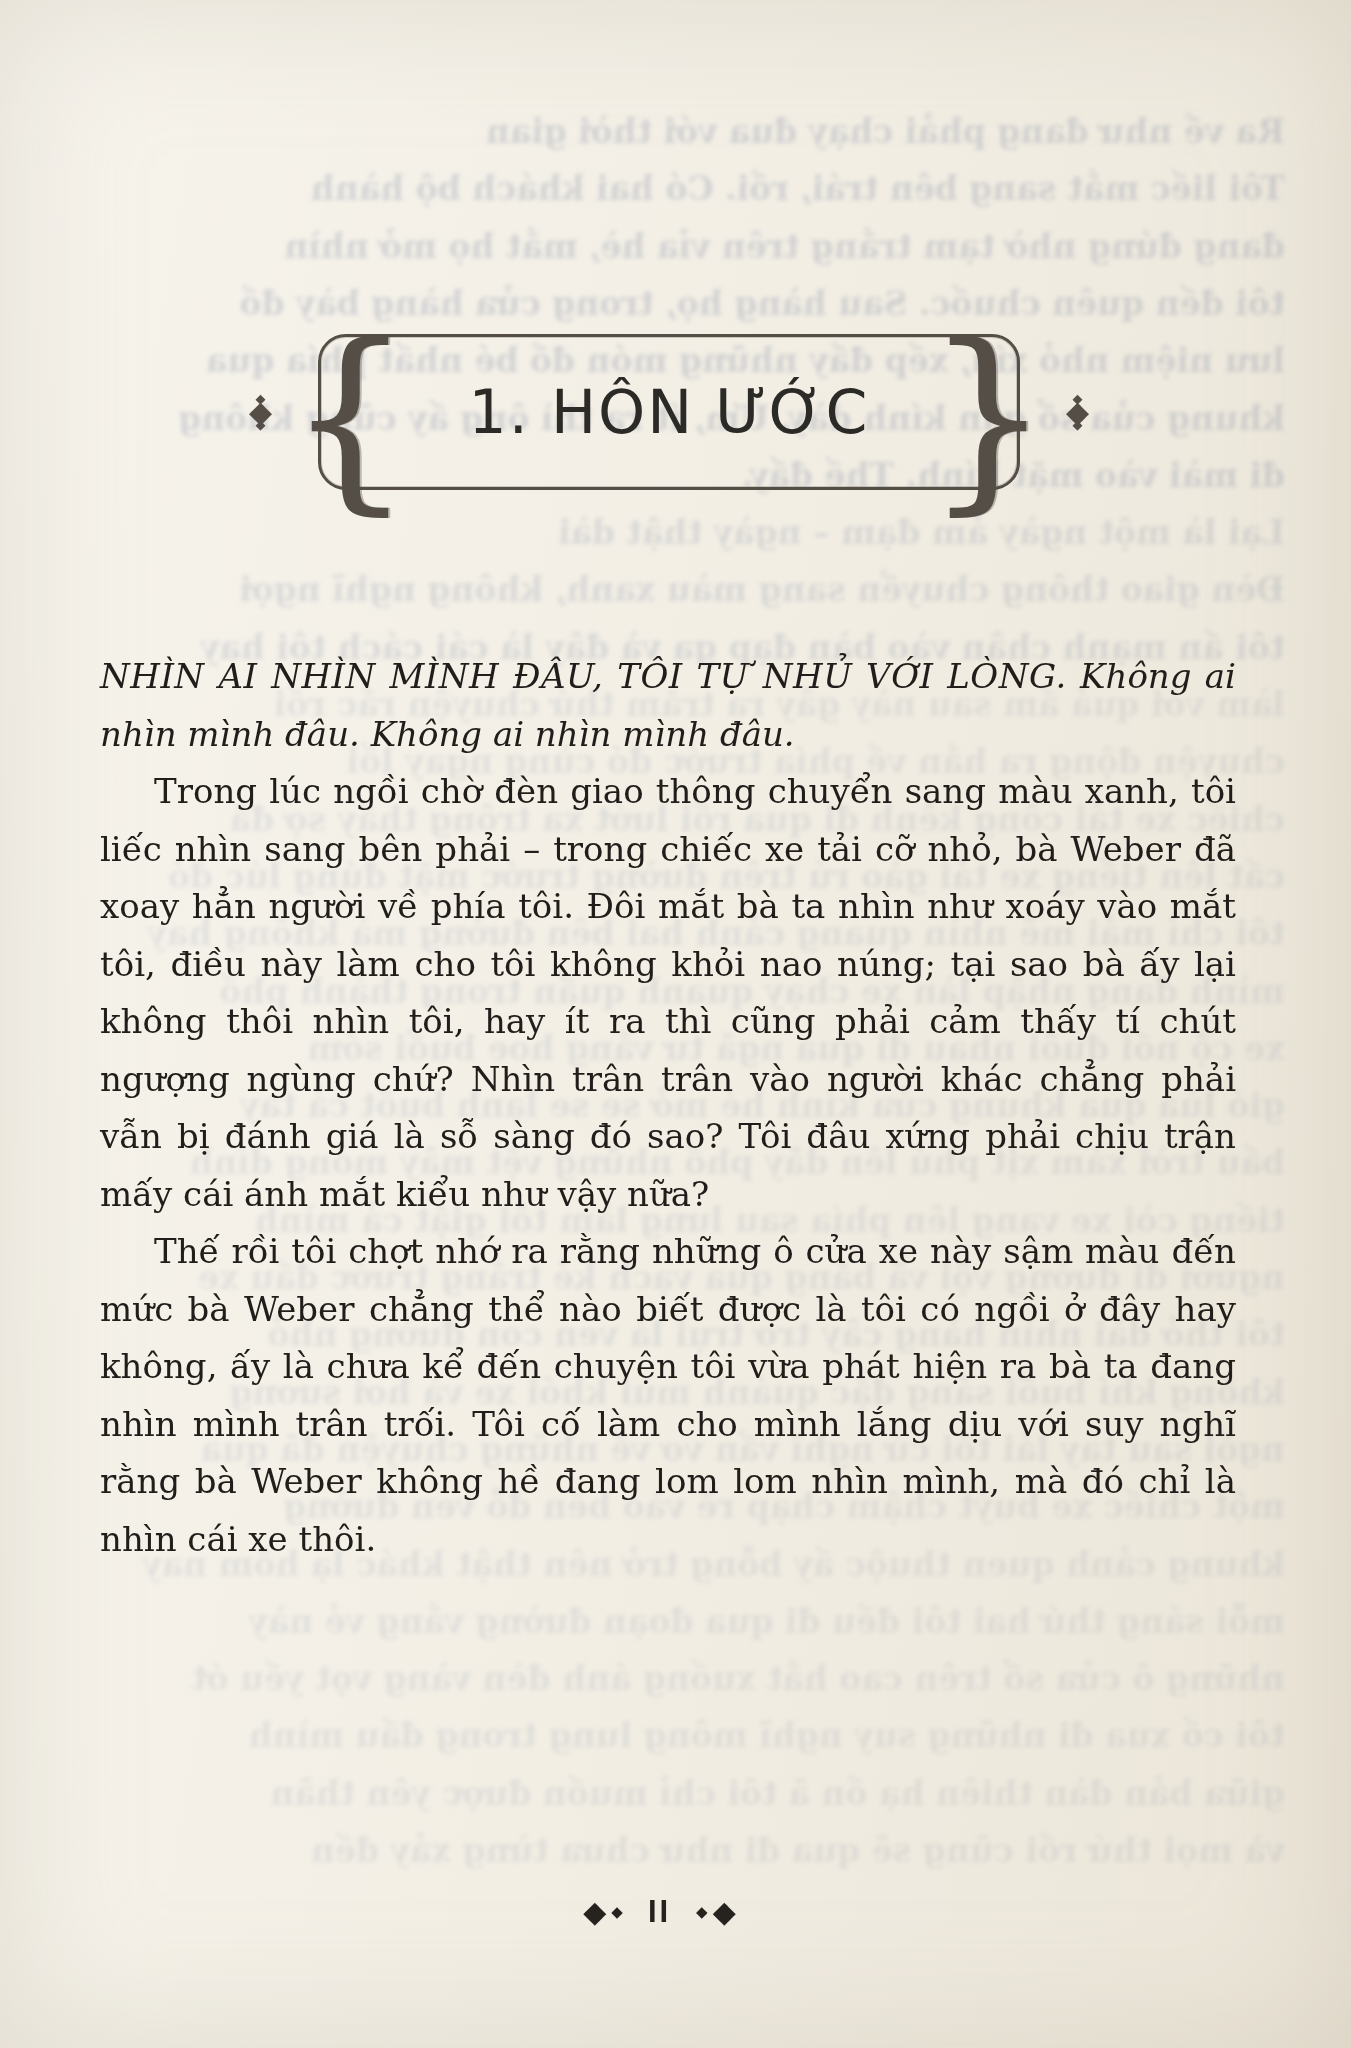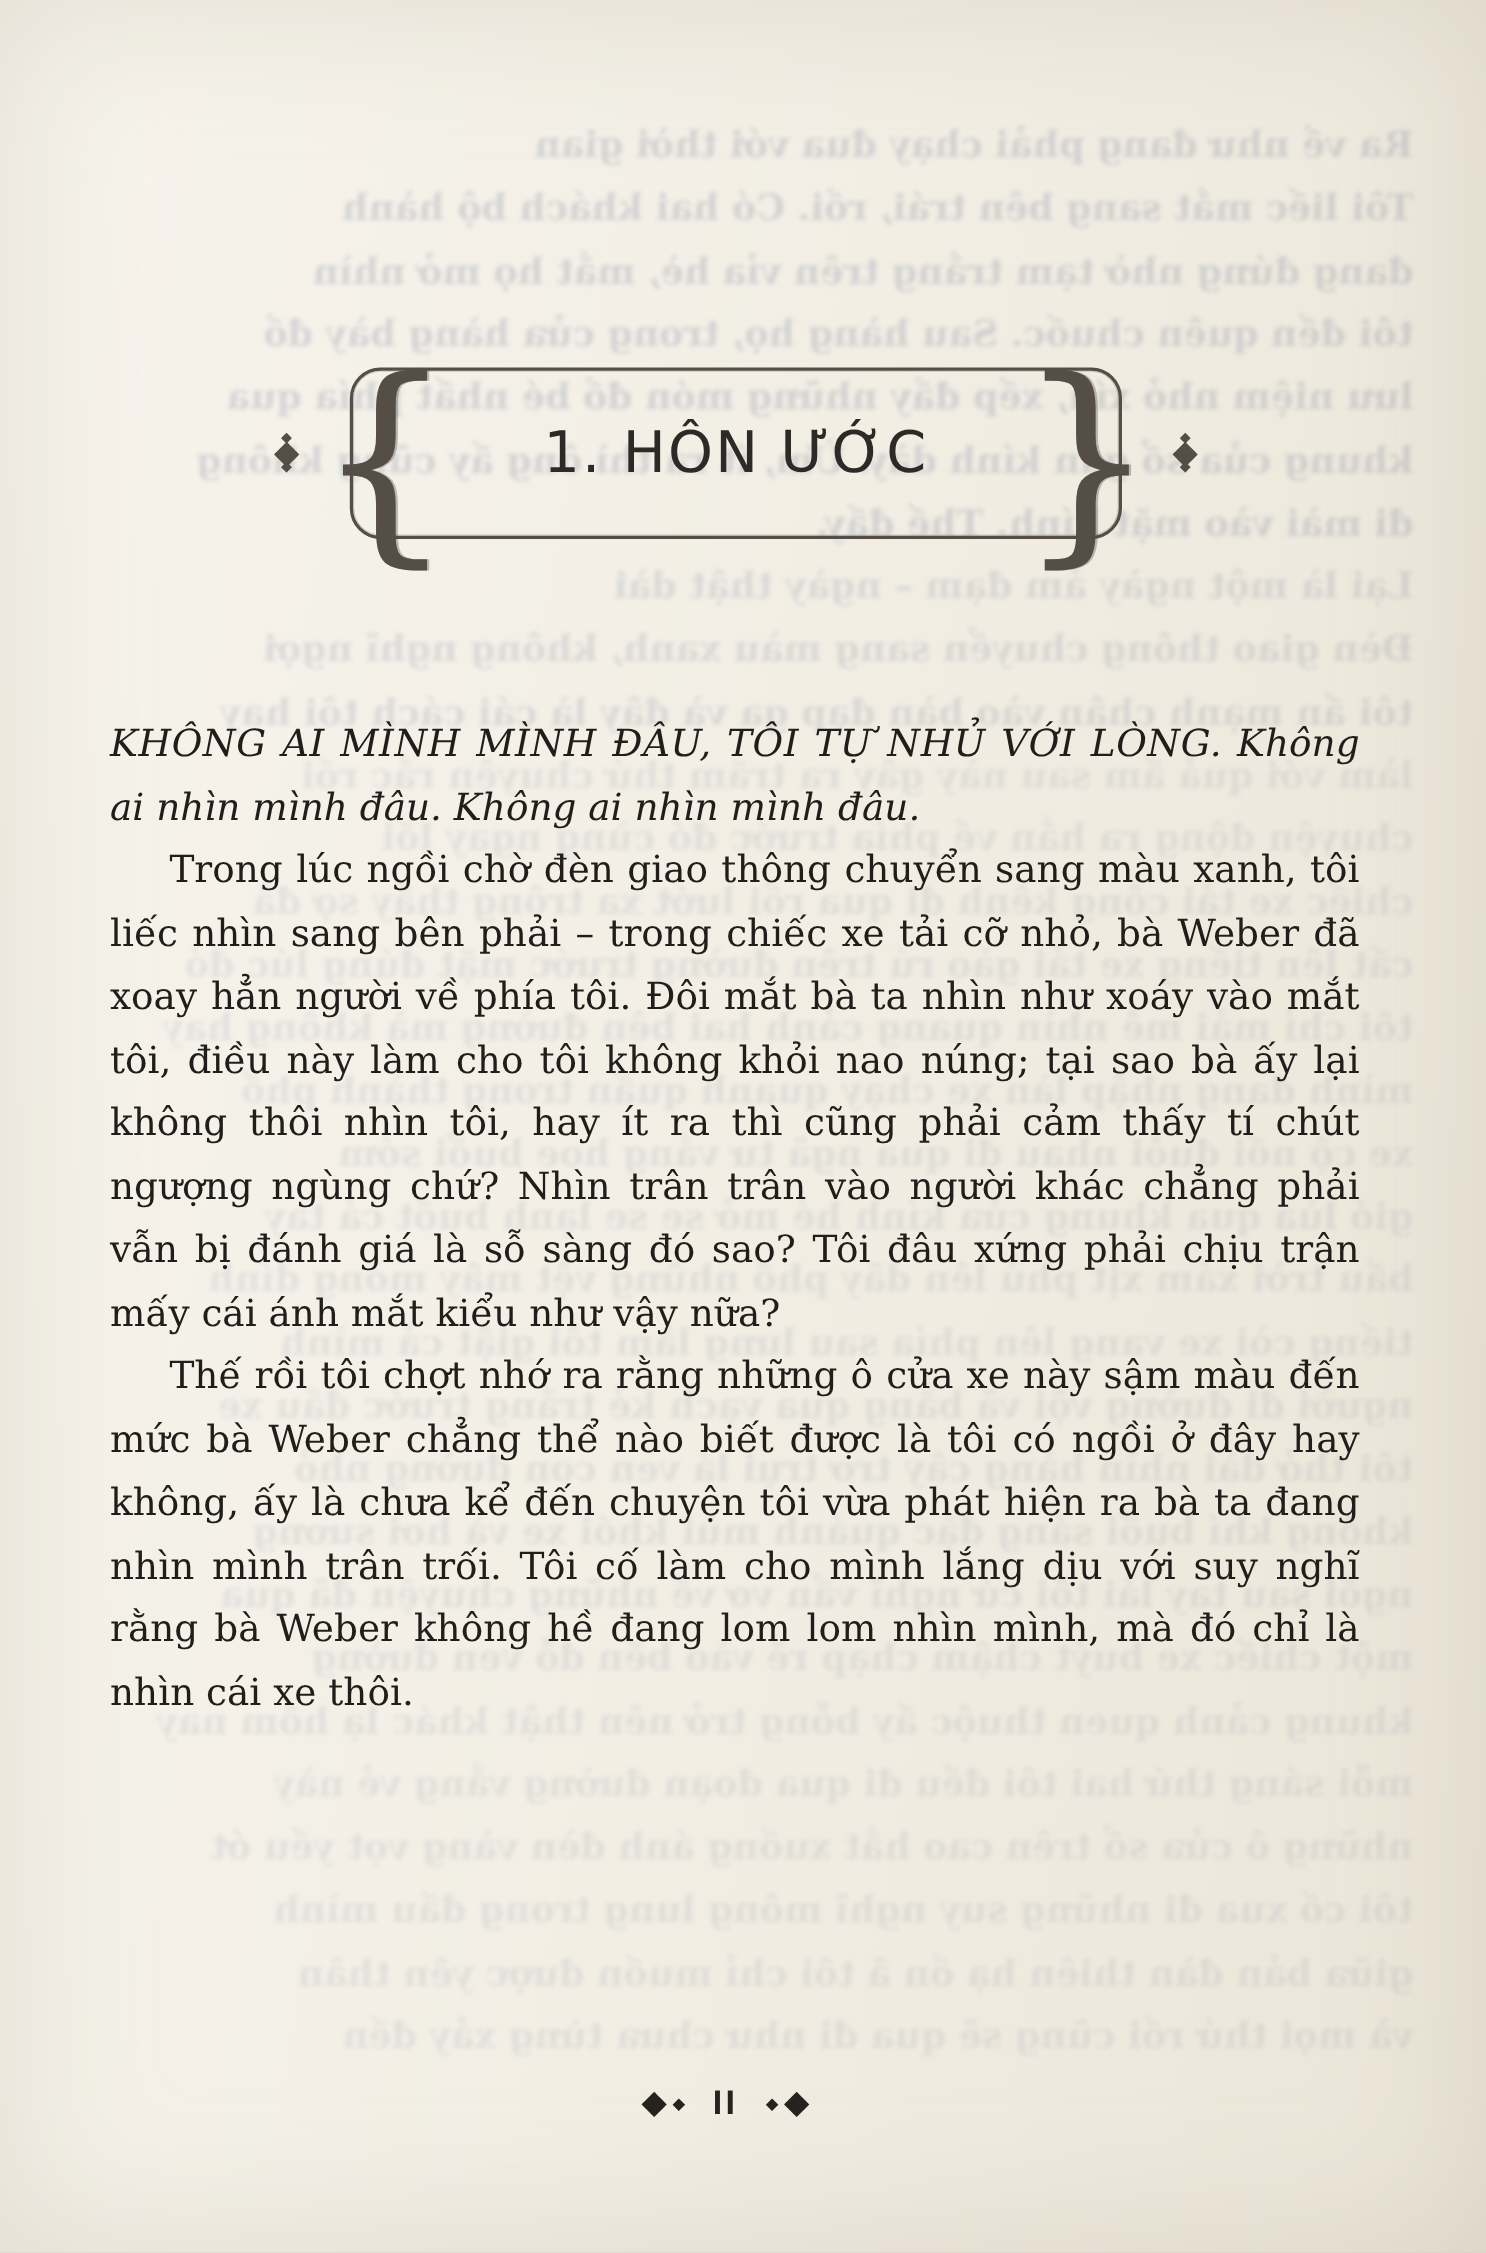--- a/index.html
+++ b/index.html
@@ -38,7 +38,7 @@
     margin:0;
     font-family:"DejaVu Sans","Liberation Sans",sans-serif;
     font-weight:400;
-    font-size:52px;letter-spacing:2px;
+    font-size:60px;letter-spacing:2px;
     color:#2b2a27;
     white-space:nowrap;
   }

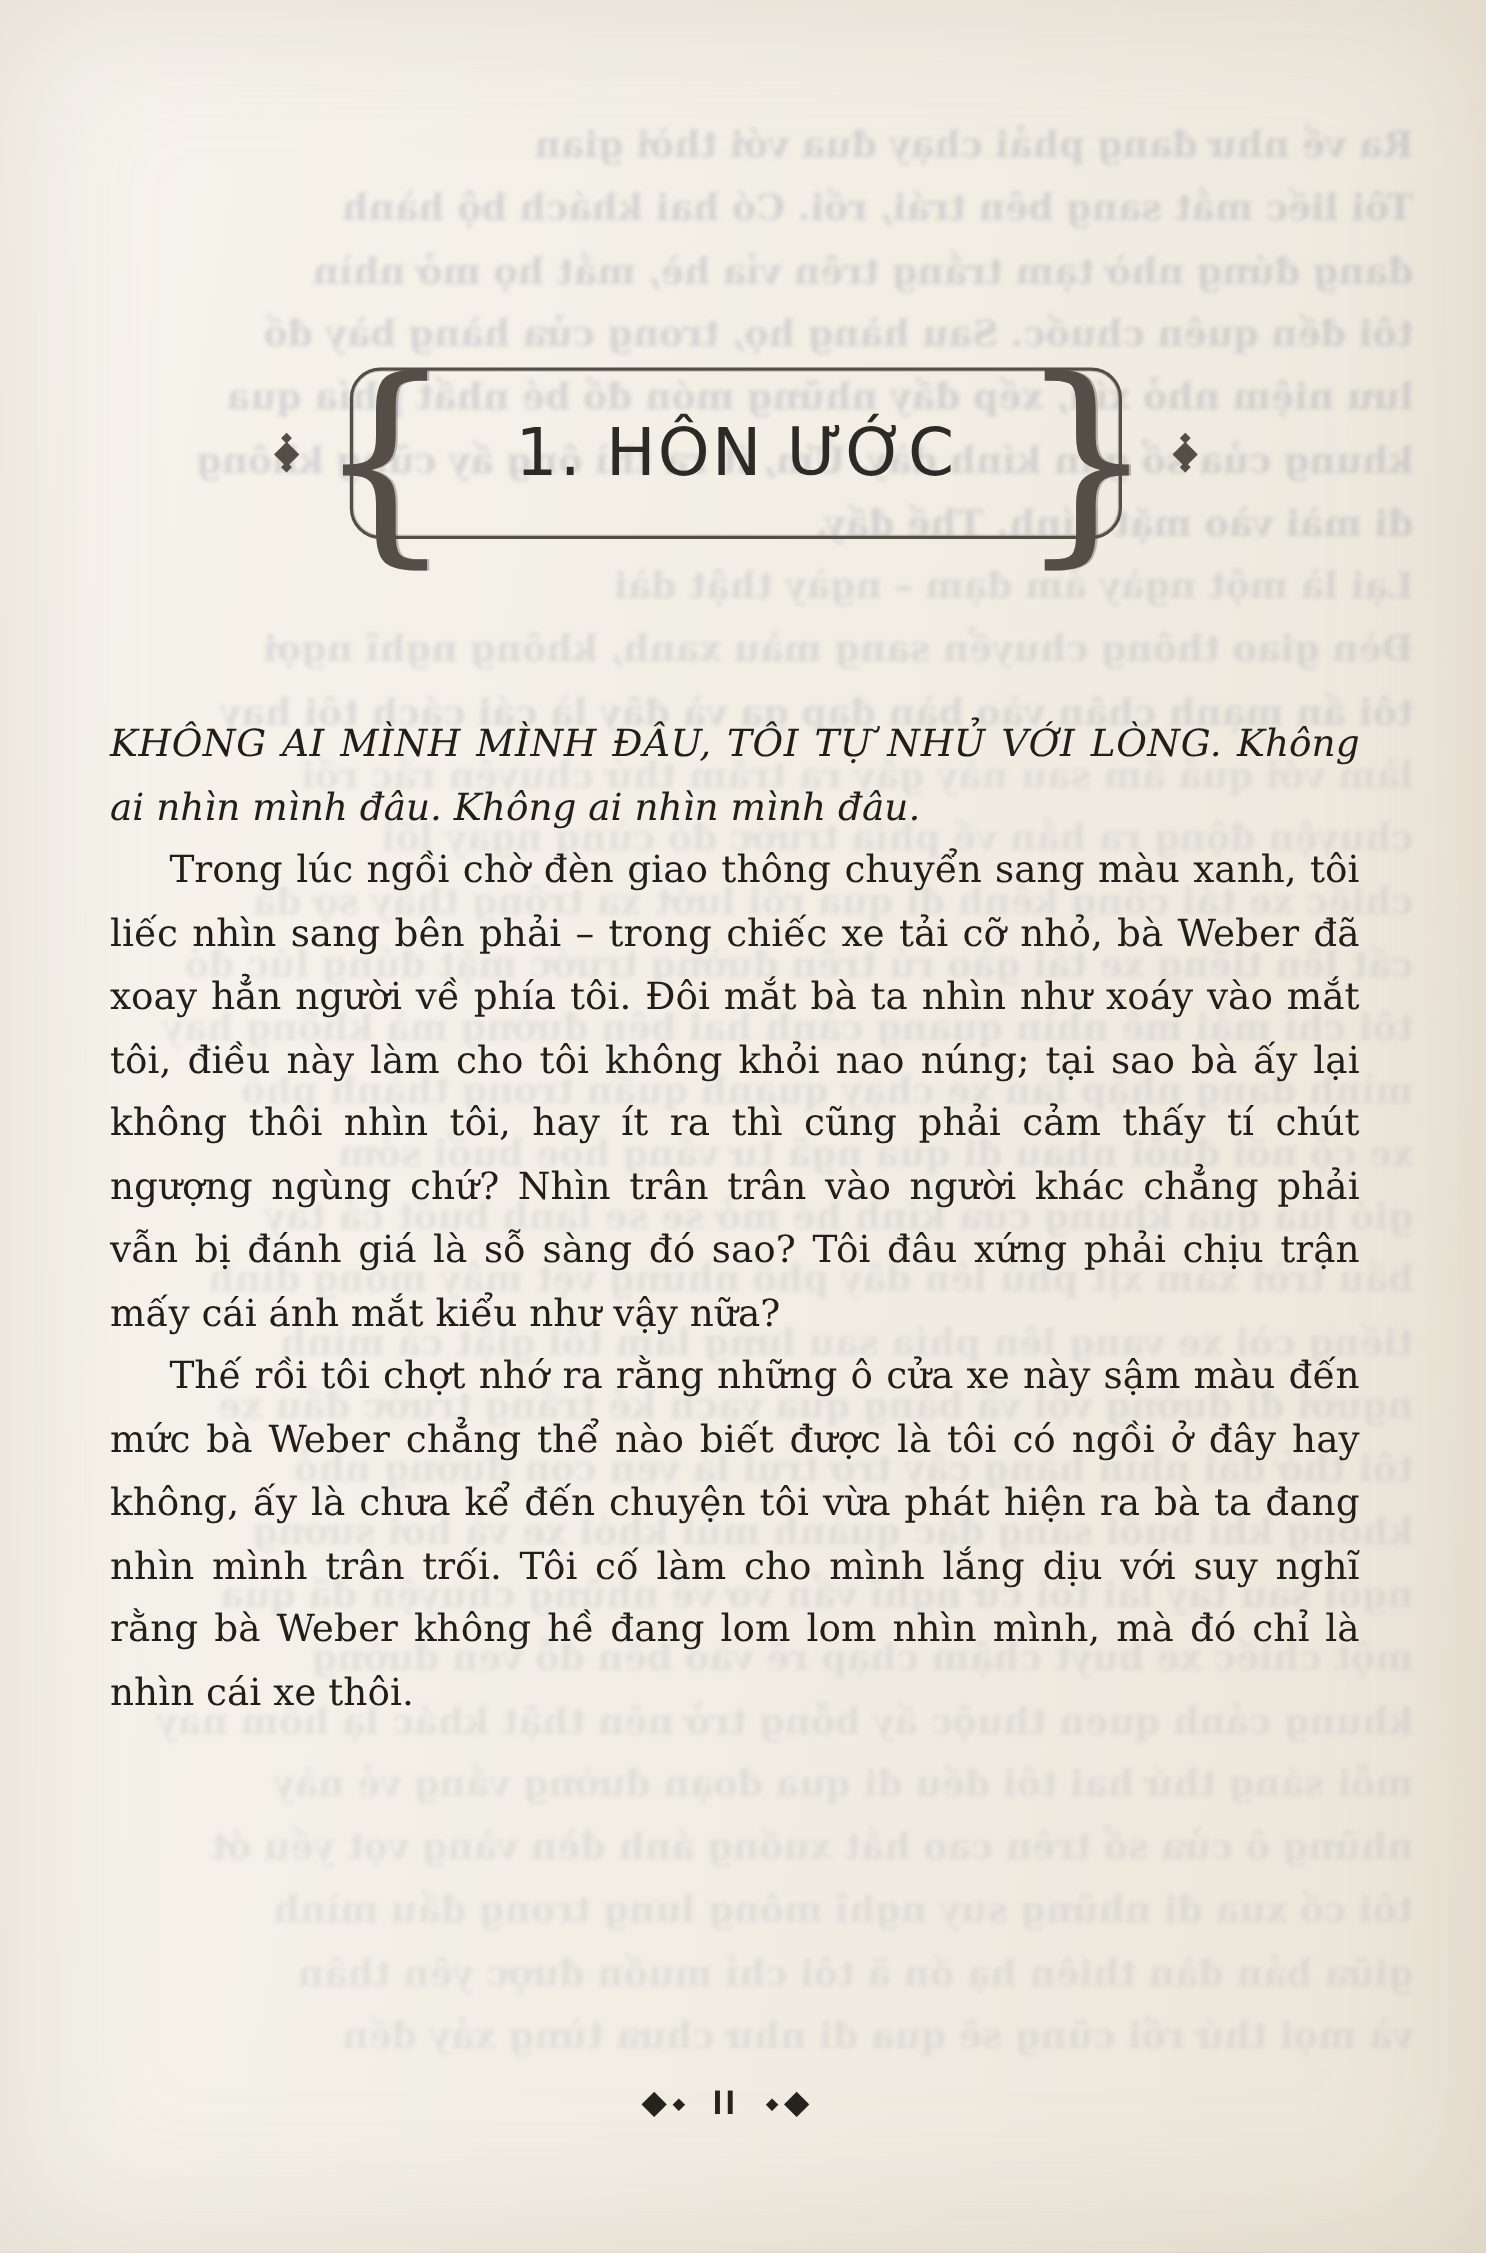--- a/index.html
+++ b/index.html
@@ -142,7 +142,7 @@
 
   <div class="body-text">
     <p class="lead">
-      <span class="caps">KHÔNG AI MÌNH MÌNH ĐÂU, TÔI TỰ NHỦ VỚI LÒNG.</span>
+      <span class="caps">NHÌN AI NHÌN MÌNH ĐÂU, TÔI TỰ NHỦ VỚI LÒNG.</span>
       <span>Không ai nhìn mình đâu. Không ai nhìn mình đâu.</span>
     </p>
     <p class="indent">Trong lúc ngồi chờ đèn giao thông chuyển sang màu xanh, tôi liếc nhìn sang bên phải – trong chiếc xe tải cỡ nhỏ, bà Weber đã xoay hẳn người về phía tôi. Đôi mắt bà ta nhìn như xoáy vào mắt tôi, điều này làm cho tôi không khỏi nao núng; tại sao bà ấy lại không thôi nhìn tôi, hay ít ra thì cũng phải cảm thấy tí chút ngượng ngùng chứ? Nhìn trân trân vào người khác chẳng phải vẫn bị đánh giá là sỗ sàng đó sao? Tôi đâu xứng phải chịu trận mấy cái ánh mắt kiểu như vậy nữa?</p>

